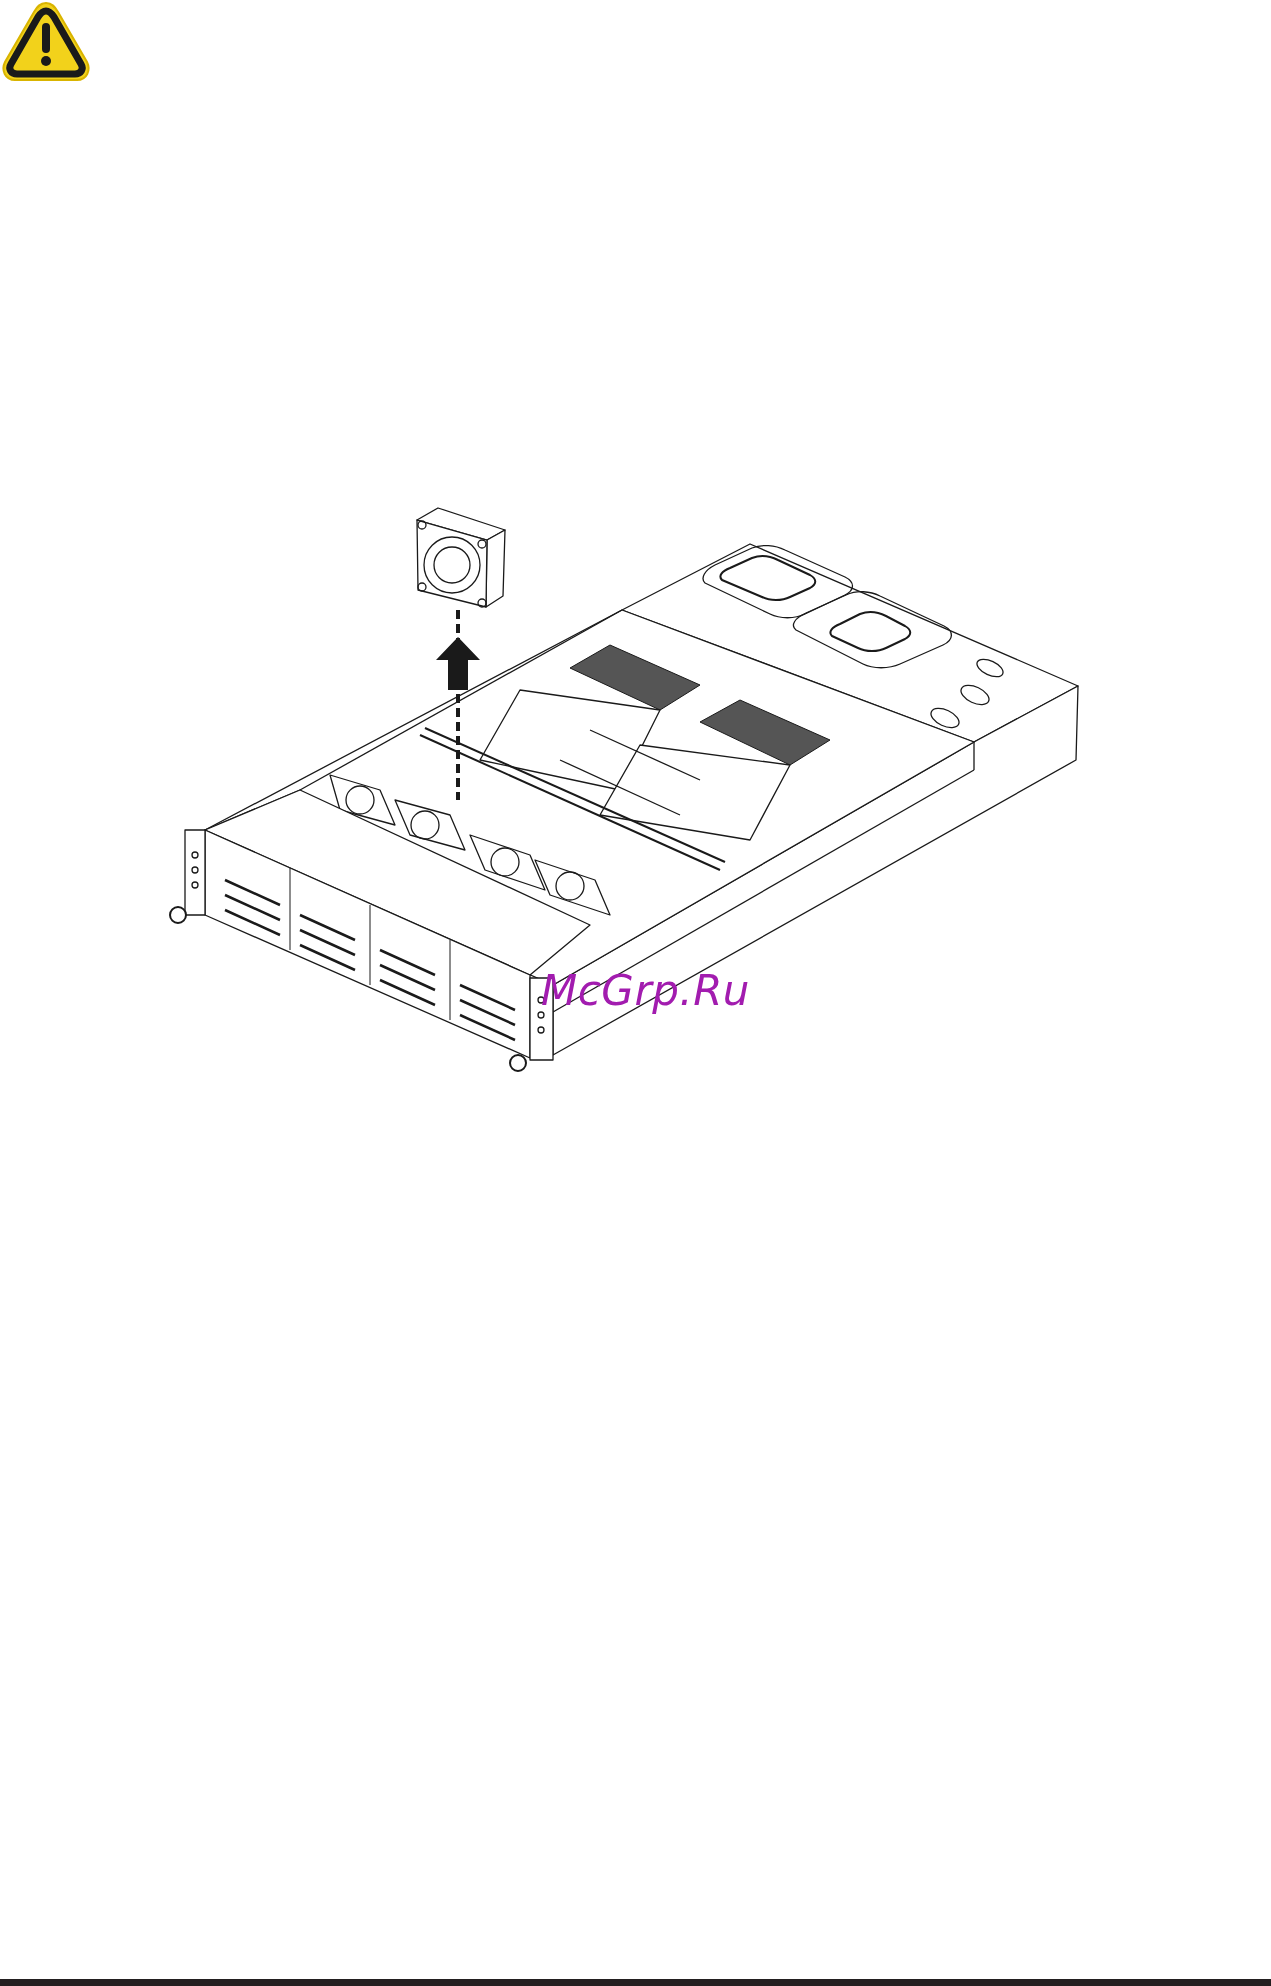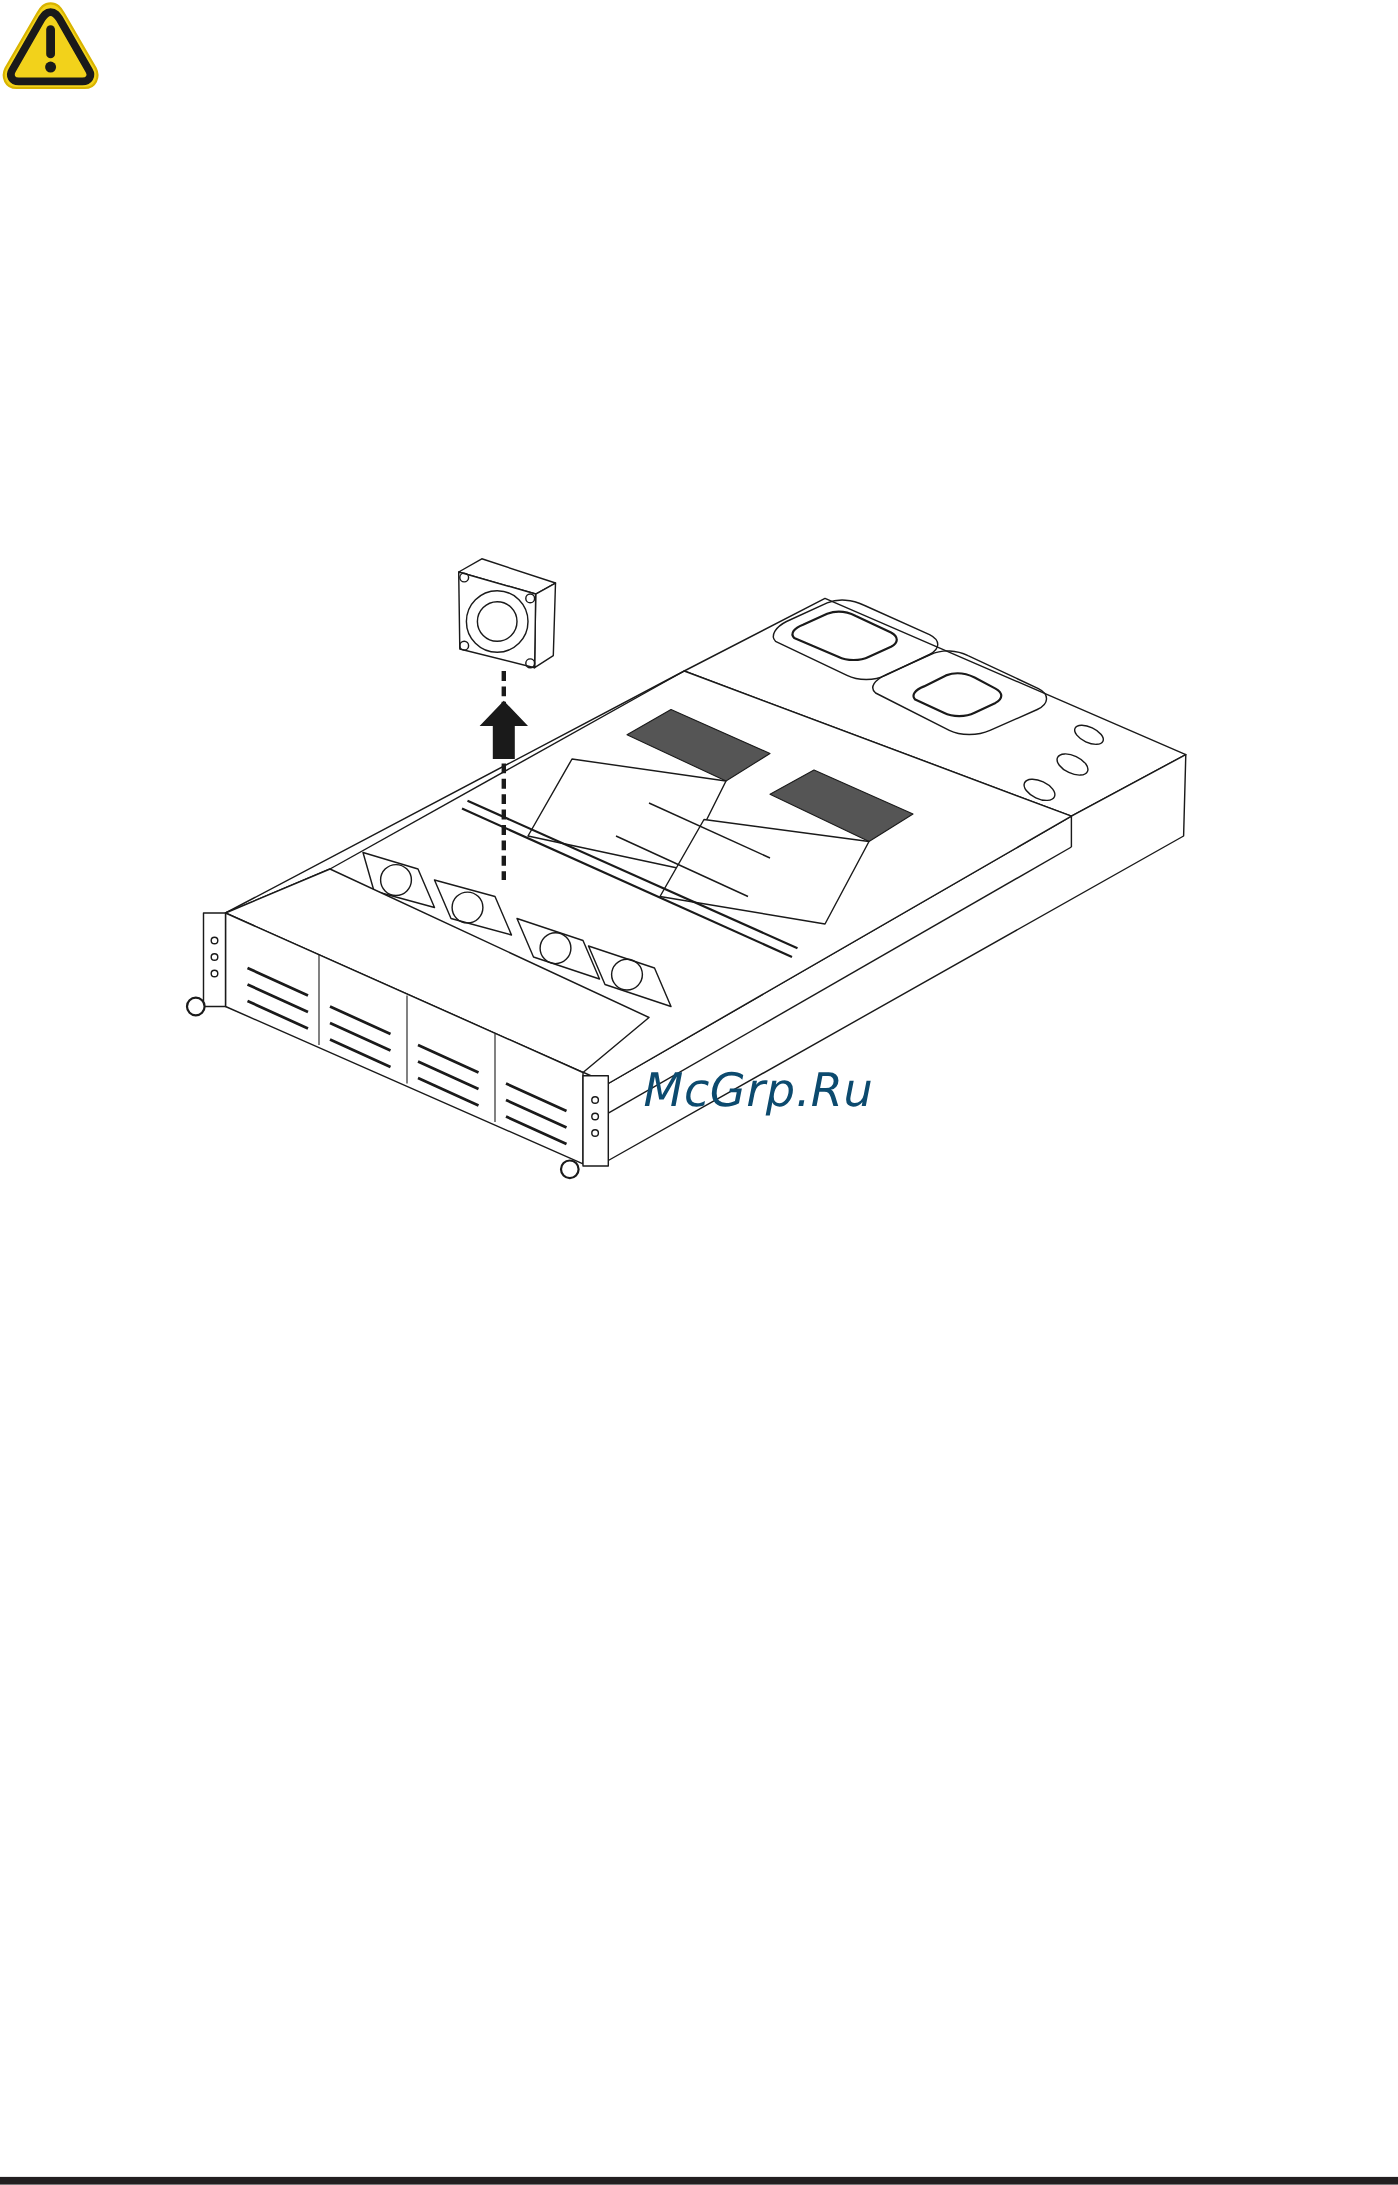--- a/index.html
+++ b/index.html
@@ -104,7 +104,7 @@
   <polygon points="458,637 480,660 468,660 468,690 448,690 448,660 436,660" fill="#1a1a1a" stroke="none"></polygon>
 </svg>
 
-<div class="watermark" style="color:#0c4a6e;margin-left:44px;">McGrp.Ru</div>
+<div class="watermark" style="color:#a21caf;">McGrp.Ru</div>
 
 <div class="bottom-rule" style="background:#231f20;"></div>
 

